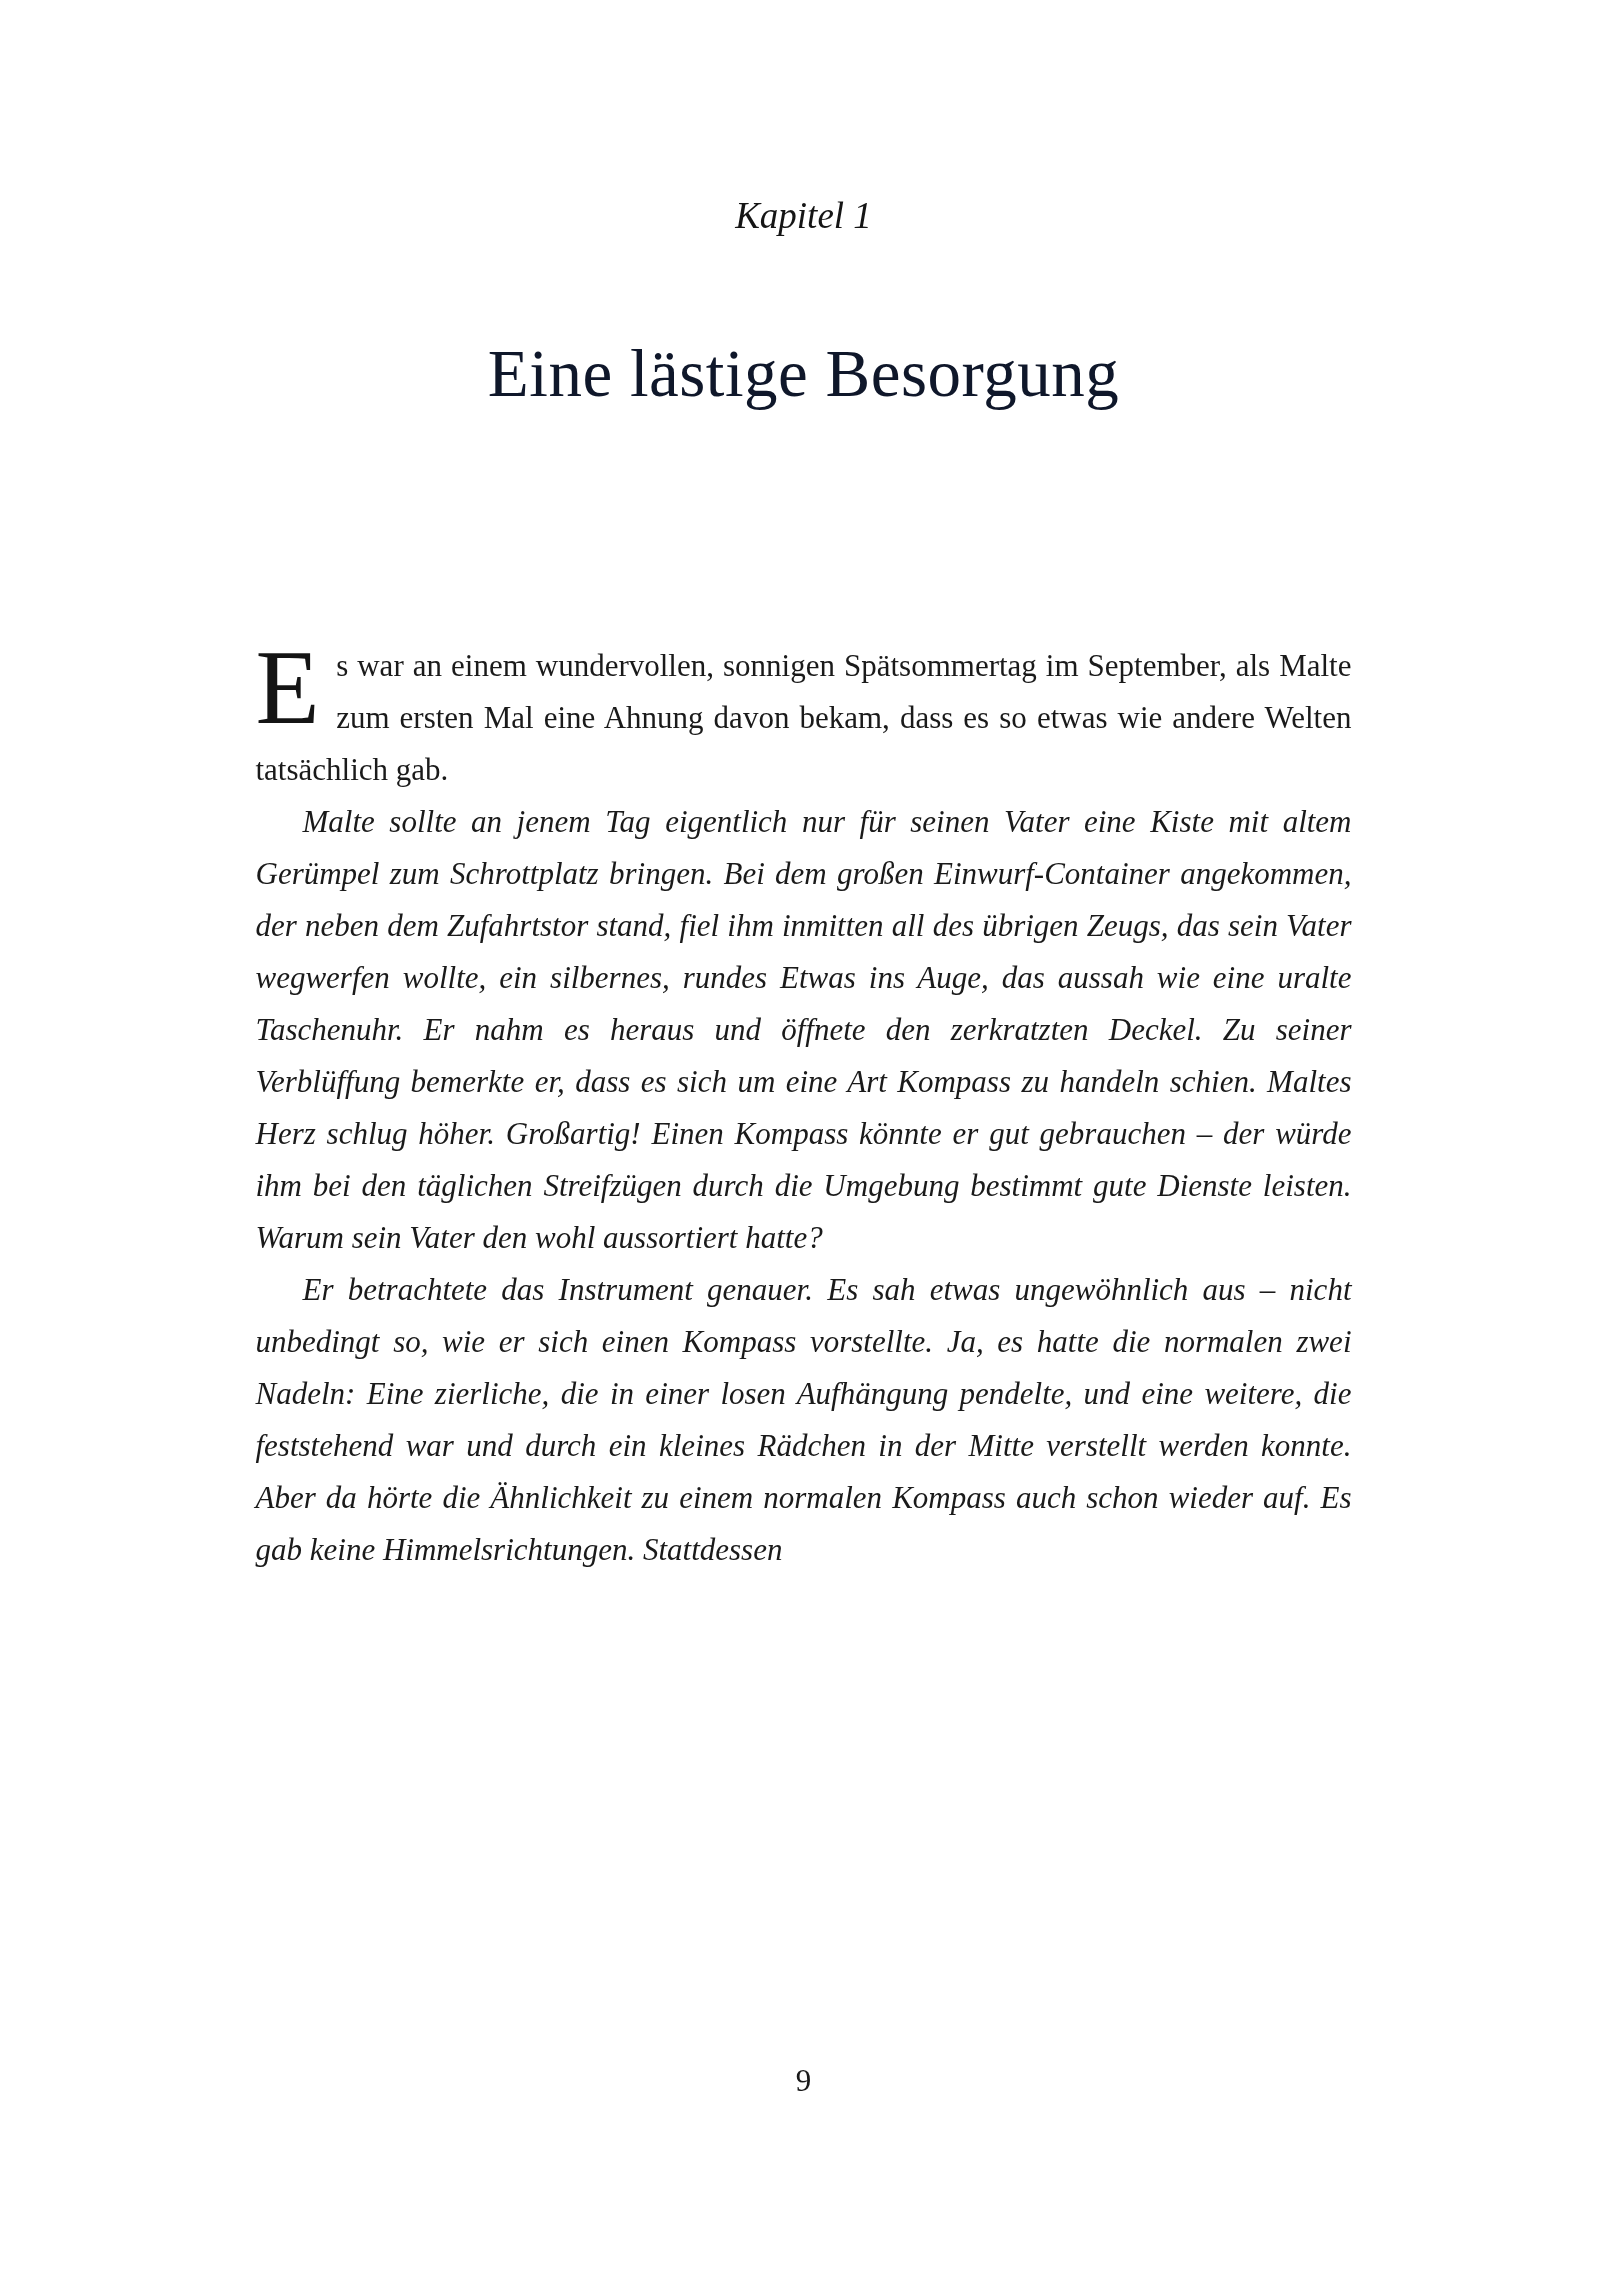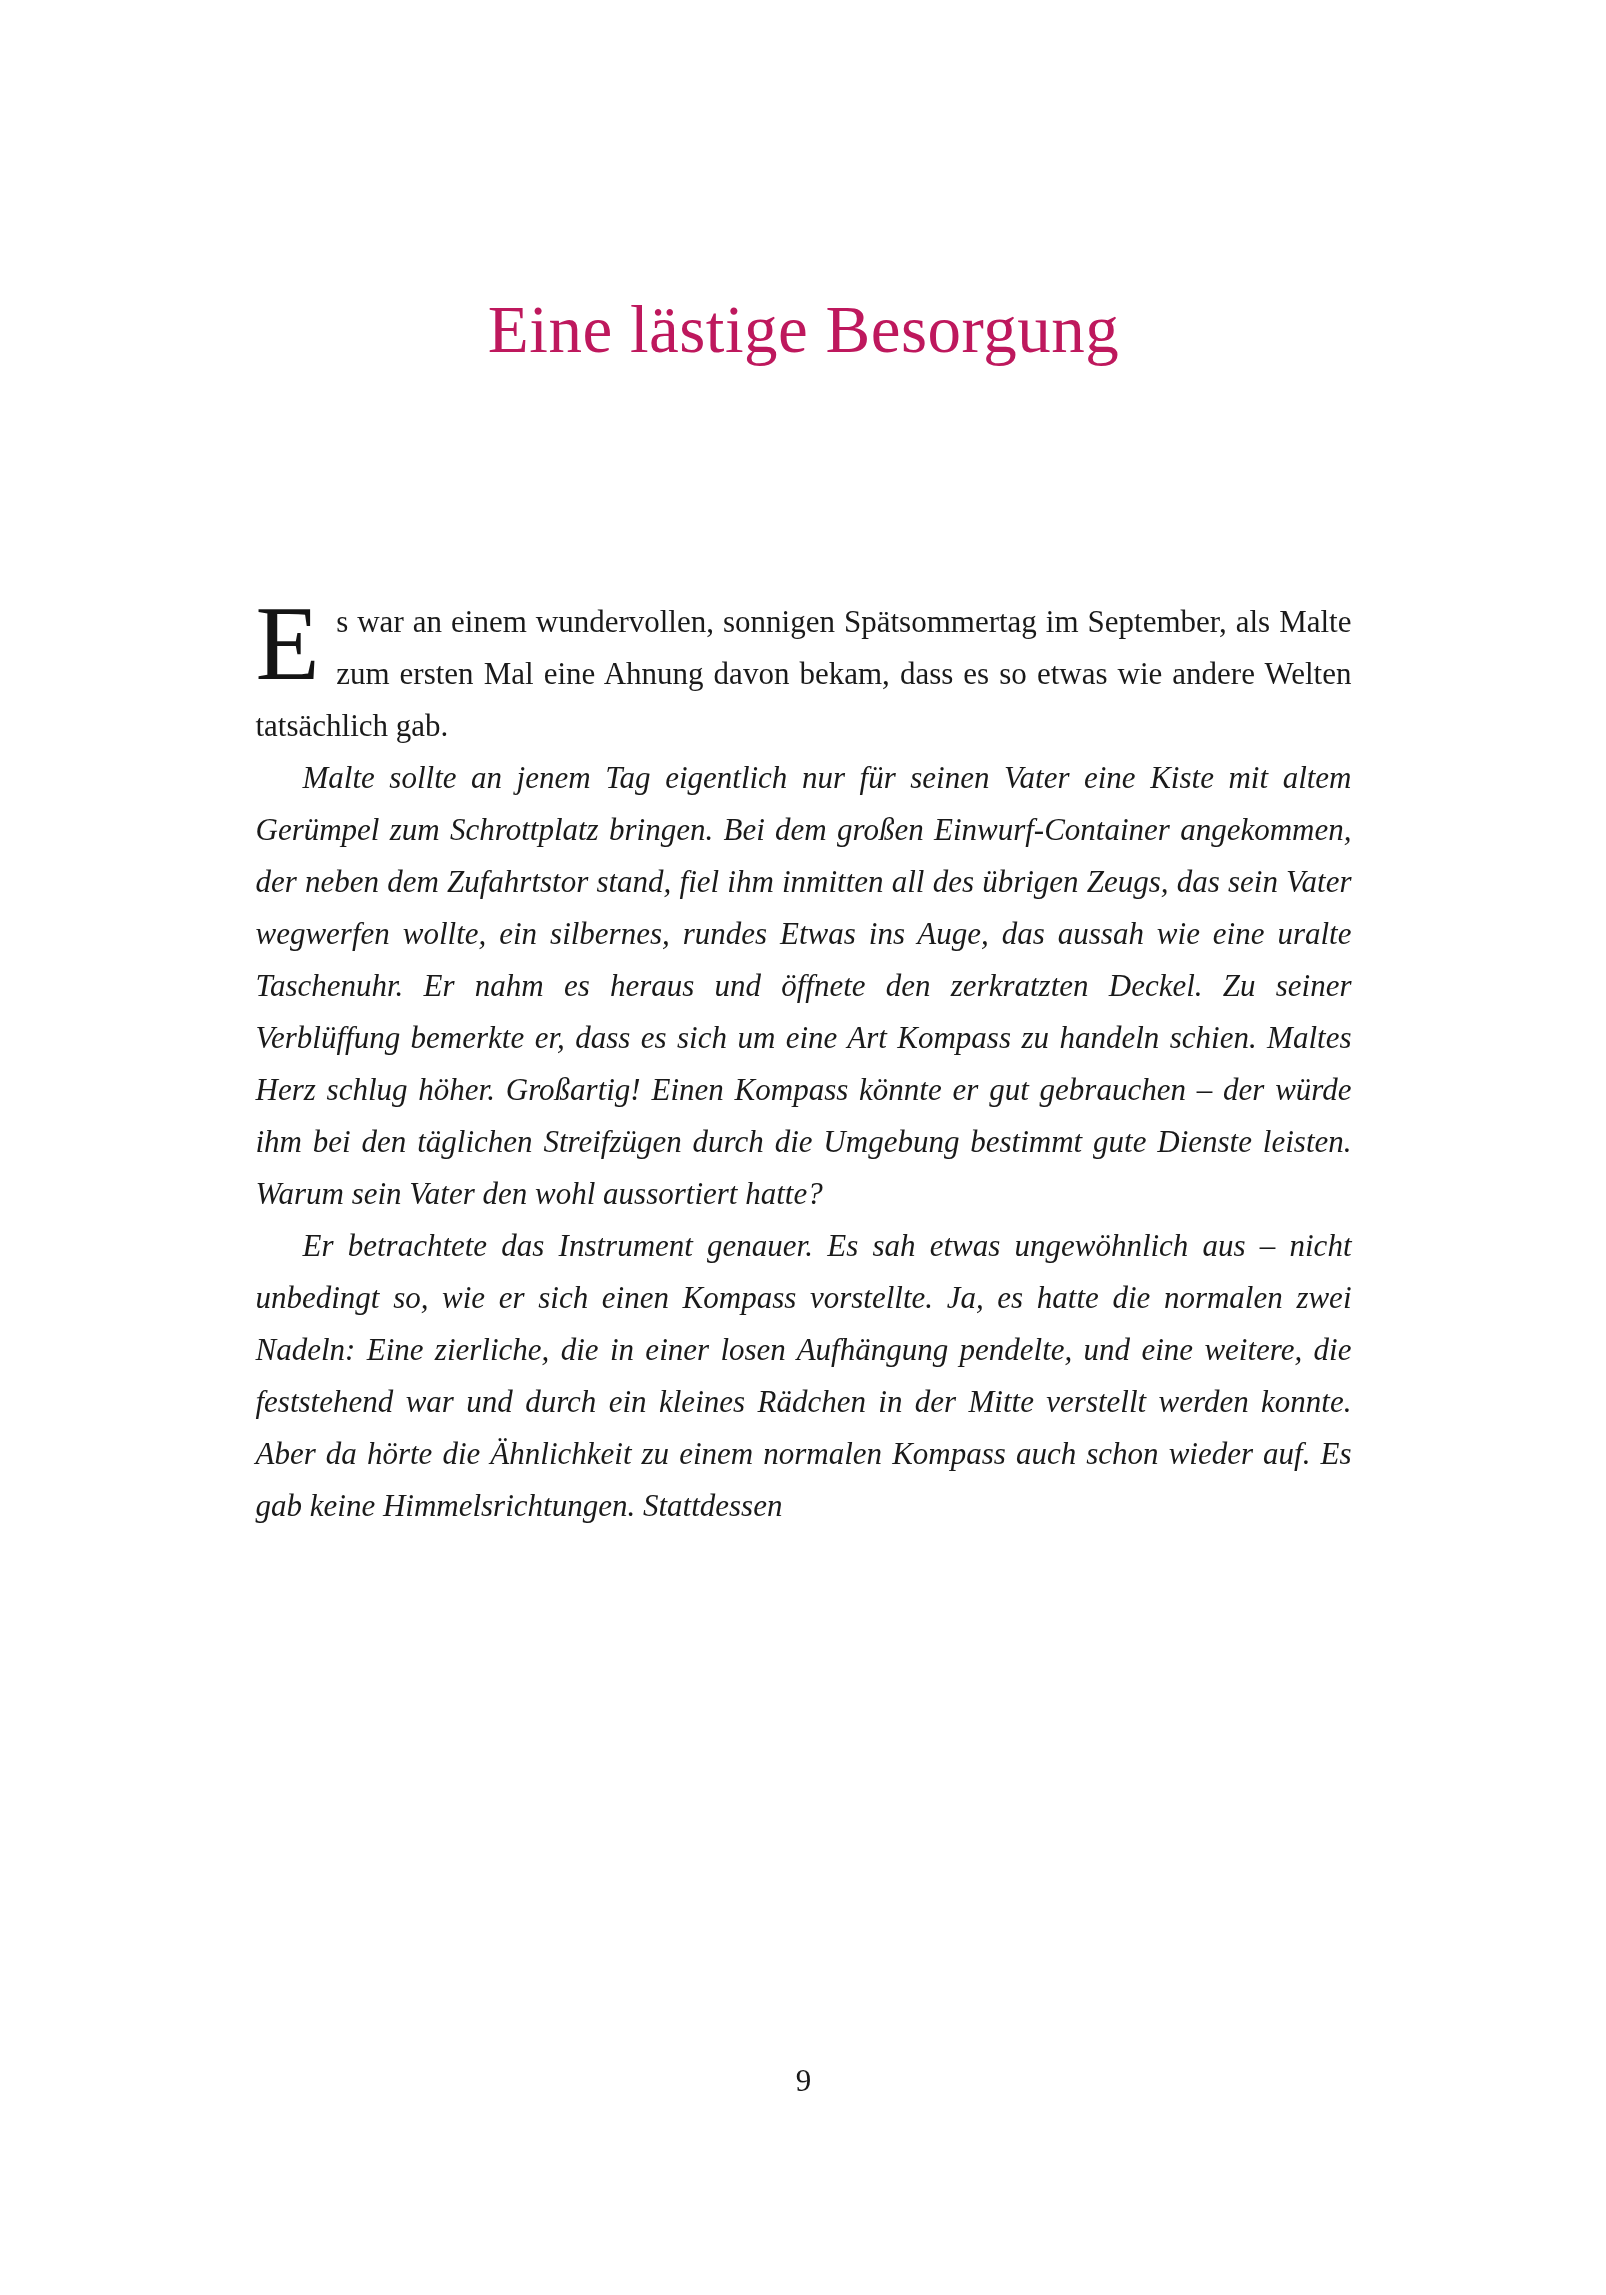--- a/index.html
+++ b/index.html
@@ -83,6 +83,7 @@
 <div class="book-page">
   <div class="text-column">
 
+    <p class="chapter-label">Kapitel  1</p>
 
     <h1 class="page-title">Eine lästige Besorgung</h1>
 

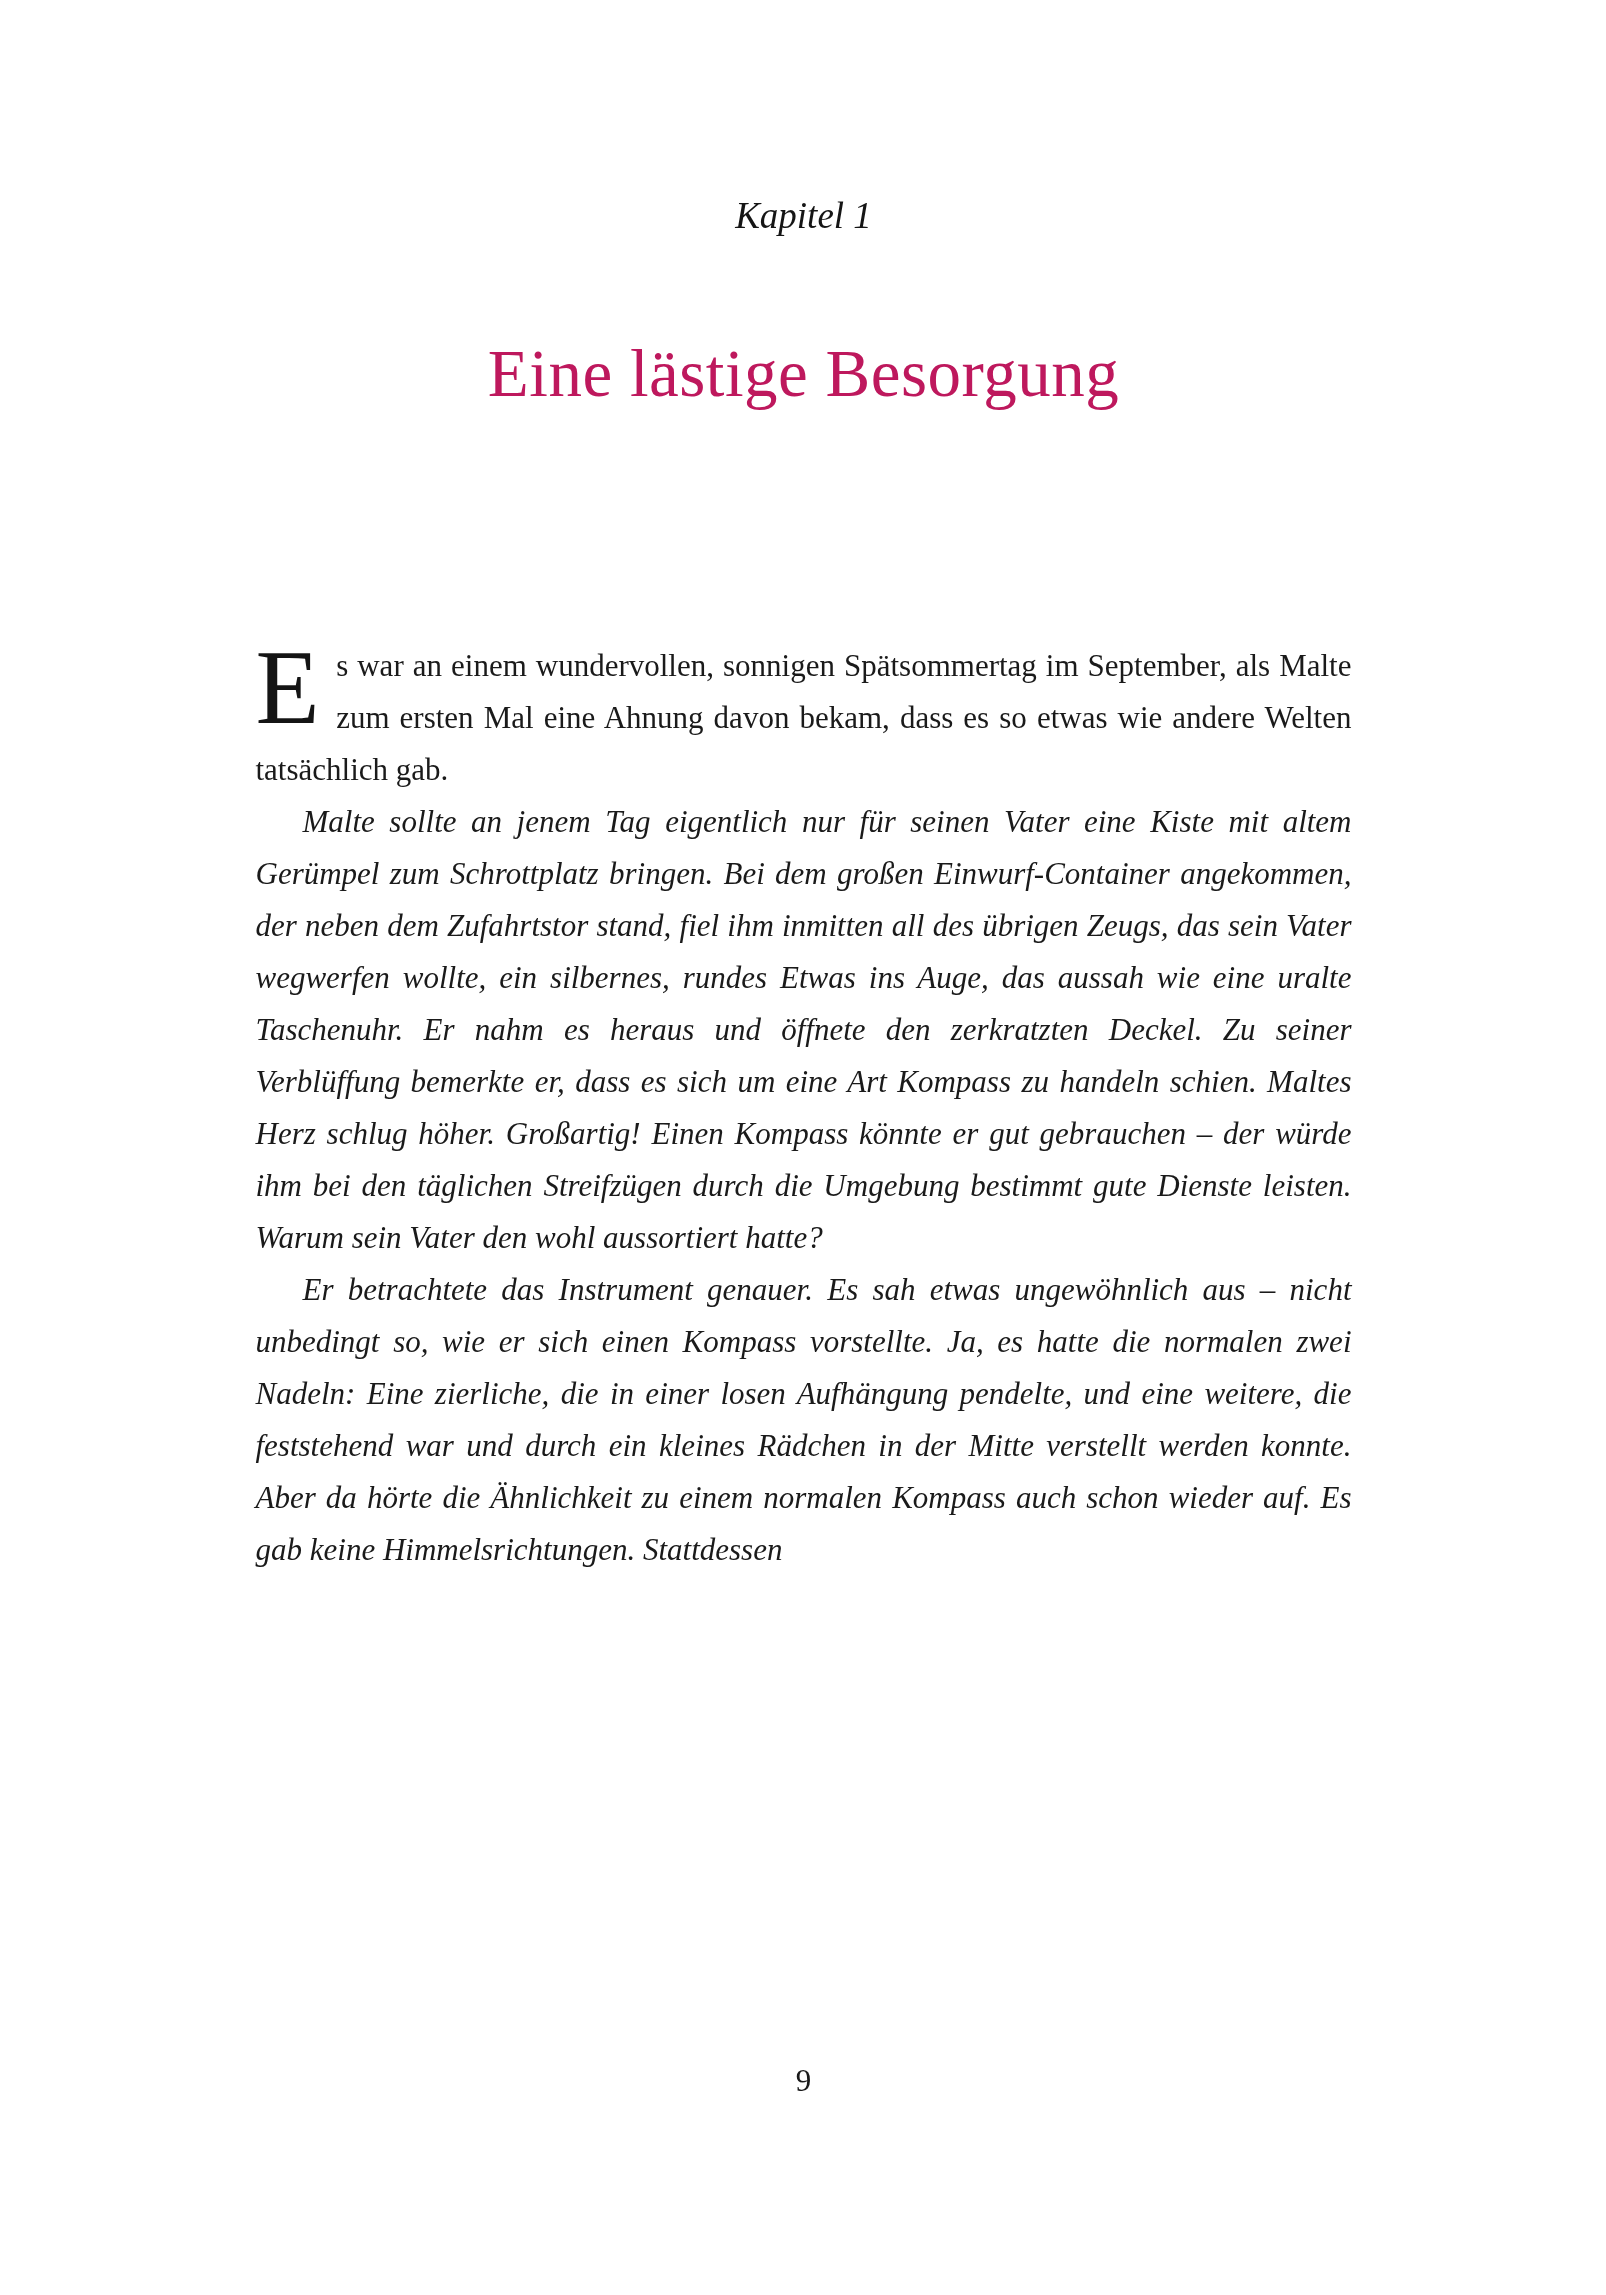--- a/index.html
+++ b/index.html
@@ -39,7 +39,7 @@
       font-size: 67px;
       font-weight: normal;
       line-height: 1.15;
-      color: #be185d;
+      color: #0f172a;
       margin: 97px 0 0 0;
       letter-spacing: 0.5px;
     }

